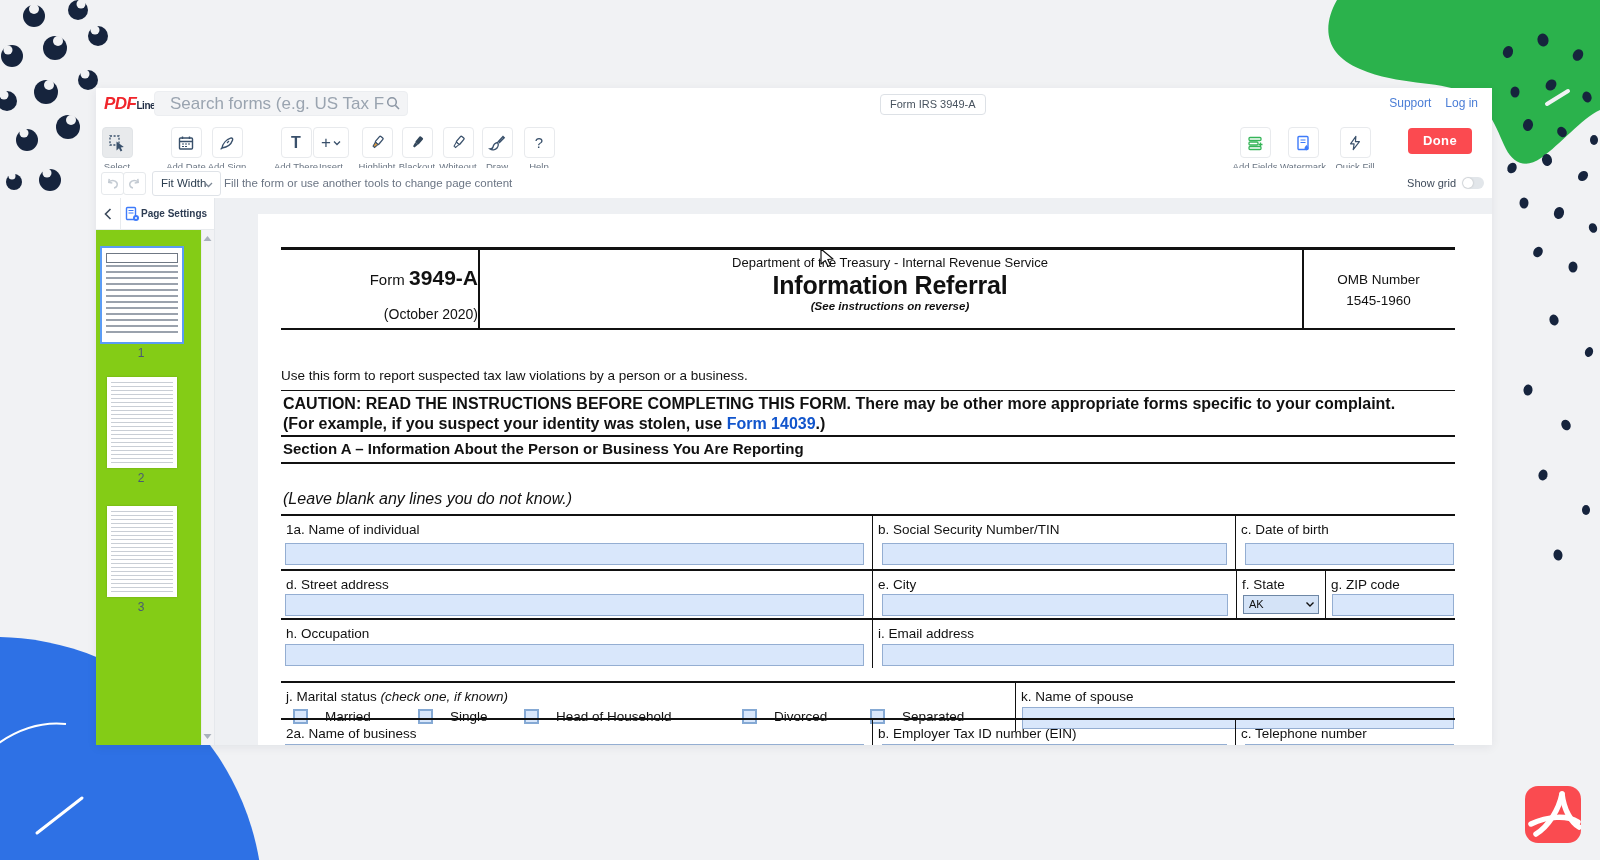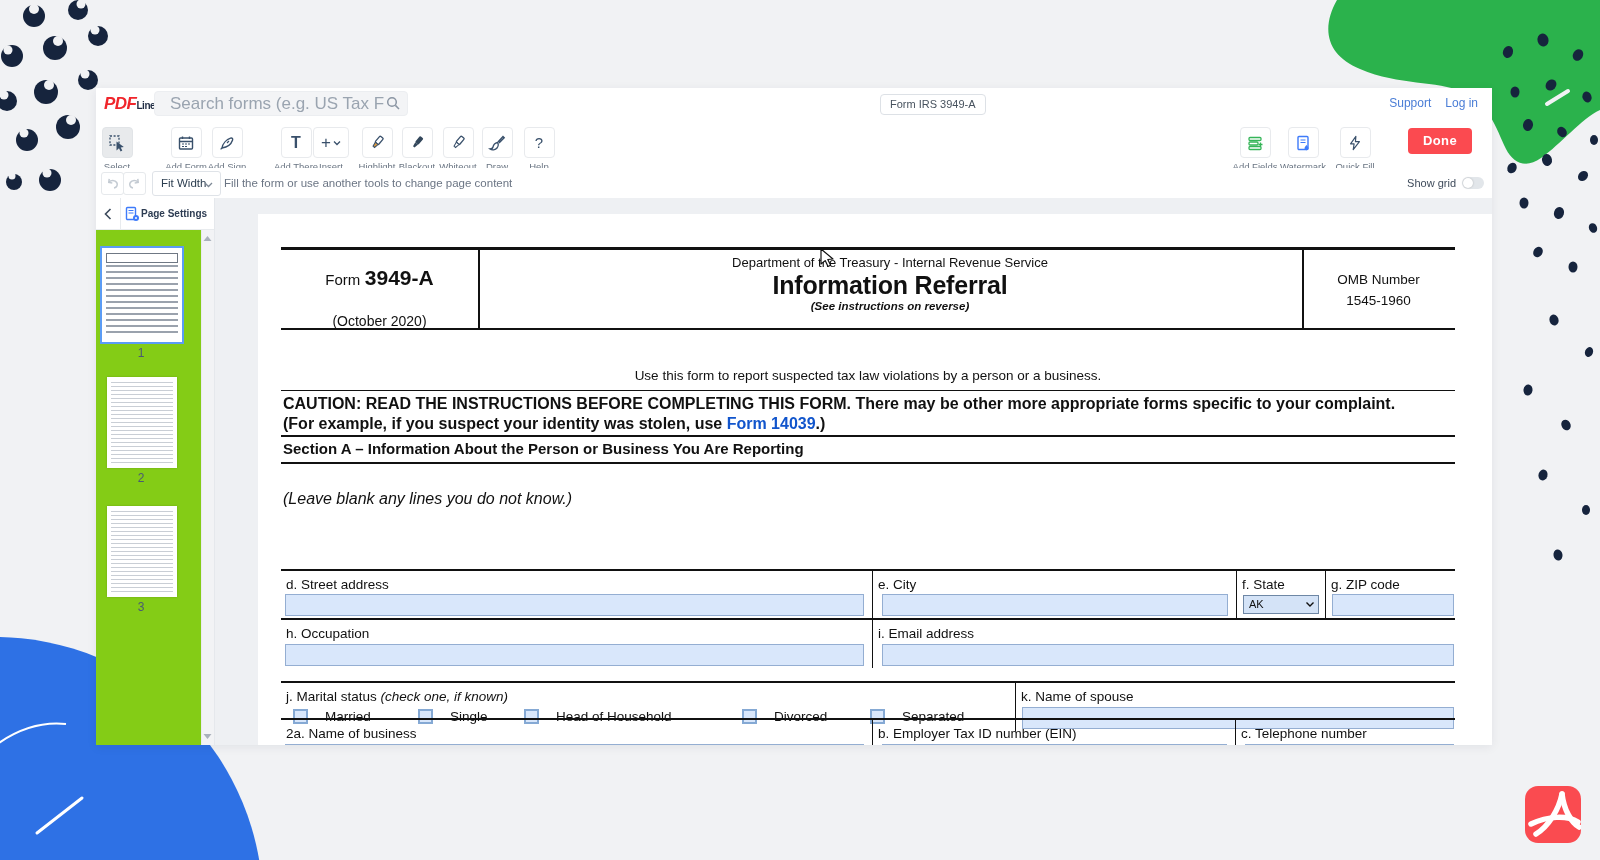--- a/index.html
+++ b/index.html
@@ -219,7 +219,7 @@
           <path d="M5,10 H7 M8,10 H10 M11,10 H13 M5,12.5 H7 M8,12.5 H10" stroke="#39506b" stroke-width="1.2"></path>
         </svg>
           </div>
-        <div class="tlabel">Add Form</div>
+        <div class="tlabel">Add Date</div>
       </div>
 
       <div class="tool" style="left:103px">

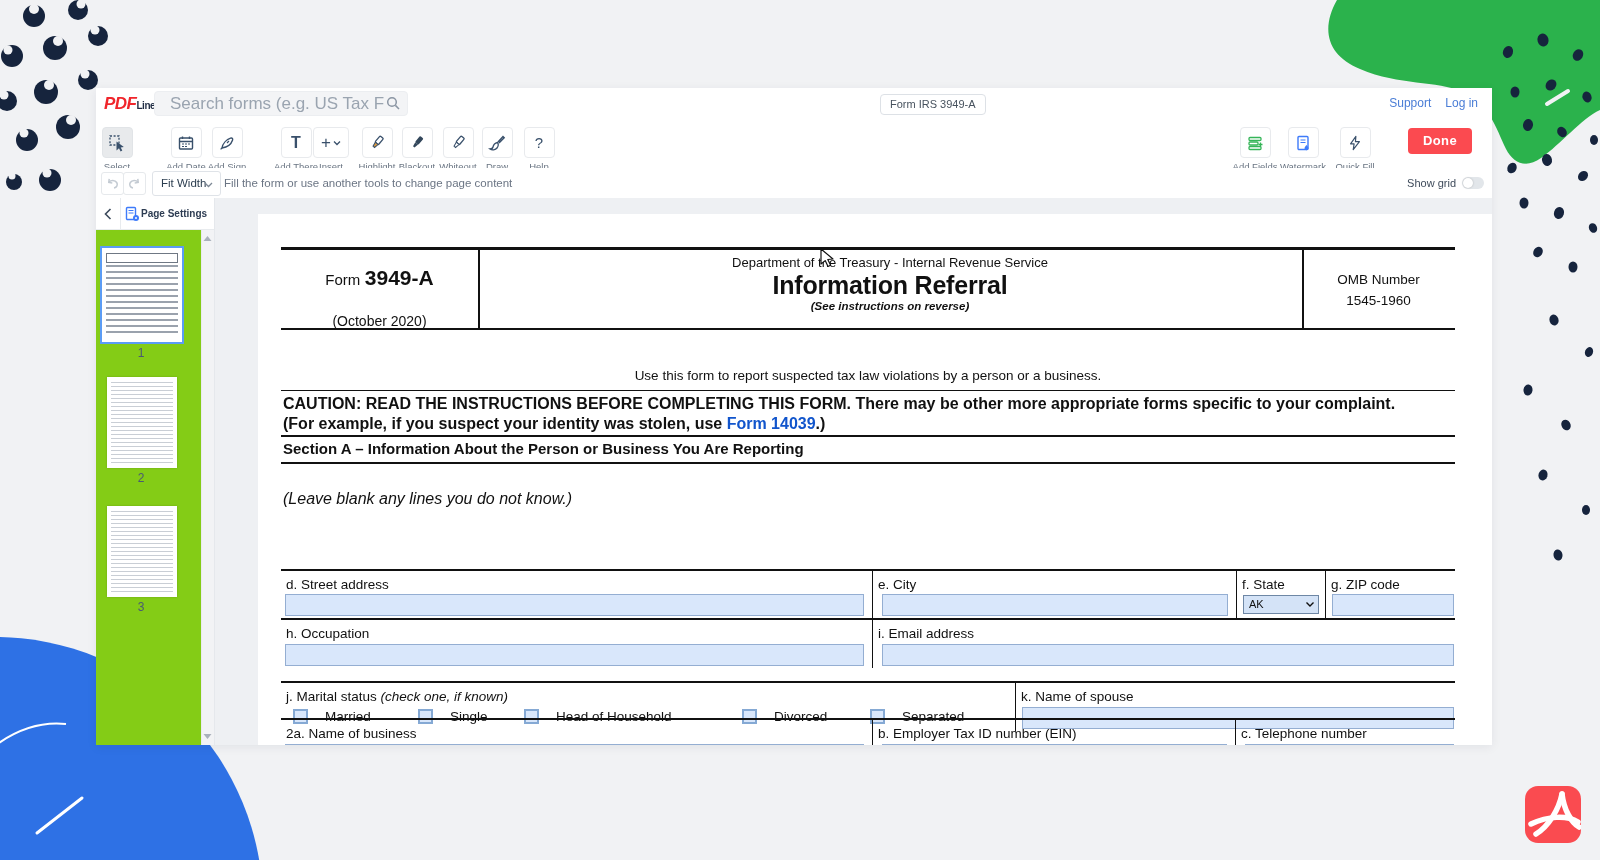--- a/index.html
+++ b/index.html
@@ -73,7 +73,7 @@
   
   .fhead{position:absolute;left:0;top:0;width:100%;height:83px;border-top:3px solid #111;border-bottom:2px solid #111;box-sizing:border-box}
   .fh-div{position:absolute;top:0;width:2px;height:100%;background:#111}
-  .fh-left{position:absolute;left:0;top:16px;width:197px;text-align:center}
+  .fh-left{position:absolute;left:0;top:16px;width:197px;text-align:right}
   .fh-mid{position:absolute;left:197px;top:5px;width:824px;text-align:center}
   .fh-right{position:absolute;left:1021px;top:20px;width:153px;text-align:center;font-size:13.5px;line-height:1.55}
   .fw{font-size:15px}.fn{font-size:21px;font-weight:bold}

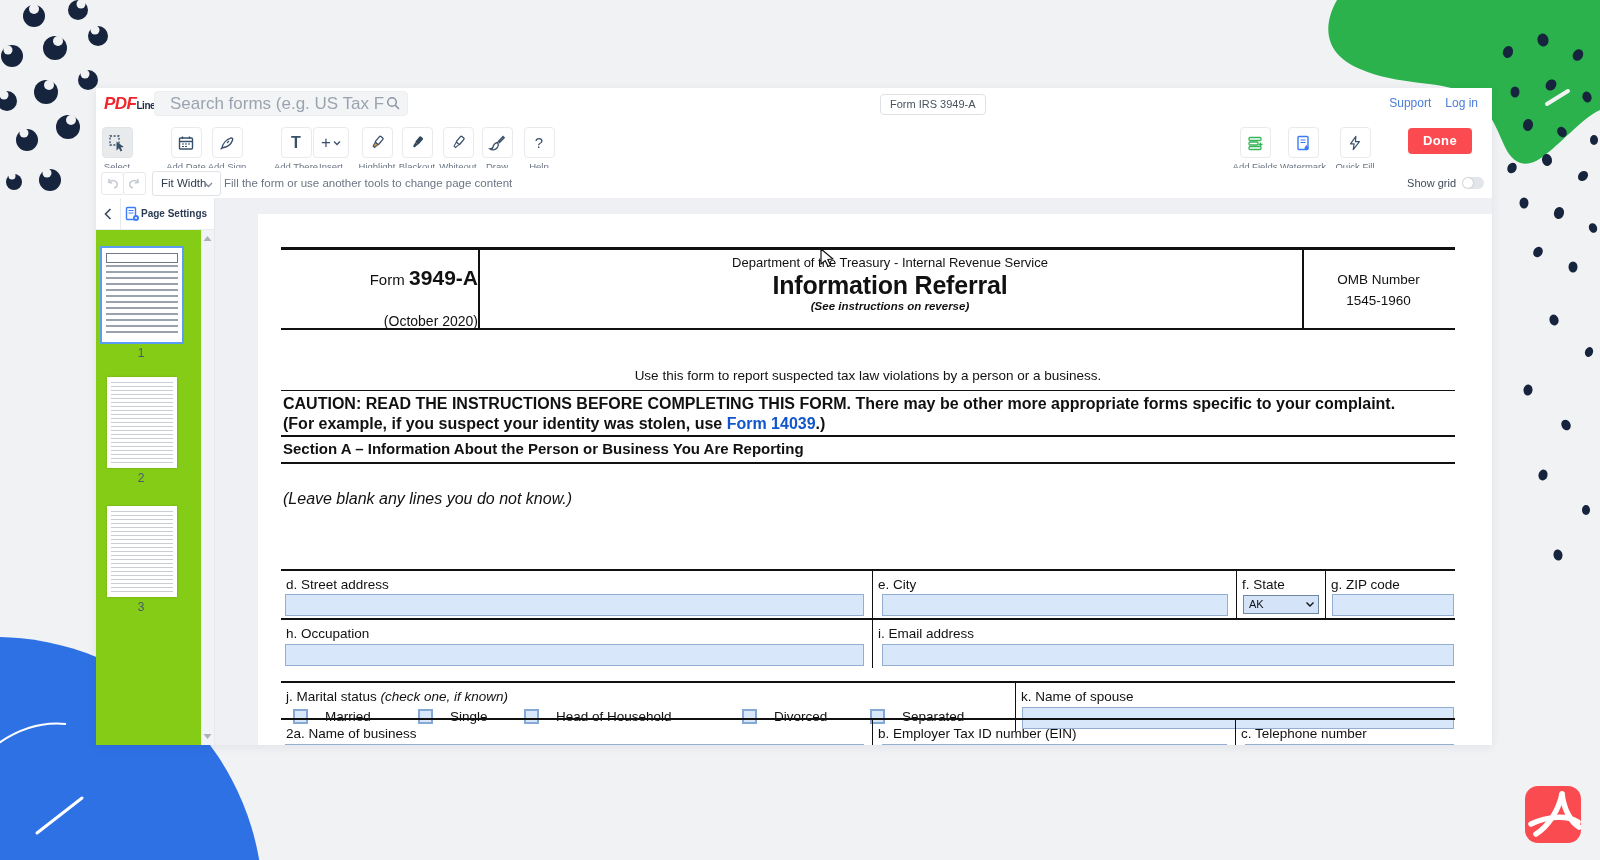--- a/index.html
+++ b/index.html
@@ -77,7 +77,7 @@
   .fh-mid{position:absolute;left:197px;top:5px;width:824px;text-align:center}
   .fh-right{position:absolute;left:1021px;top:20px;width:153px;text-align:center;font-size:13.5px;line-height:1.55}
   .fw{font-size:15px}.fn{font-size:21px;font-weight:bold}
-  .frev{font-size:14px;margin-top:23px}
+  .frev{font-size:14px;margin-top:16px}
   .fdept{font-size:13px}
   .ftitle{font-size:25px;font-weight:bold;margin-top:1px;letter-spacing:-.2px}
   .fsub{font-size:11.5px;font-style:italic;margin-top:0px;font-weight:bold}

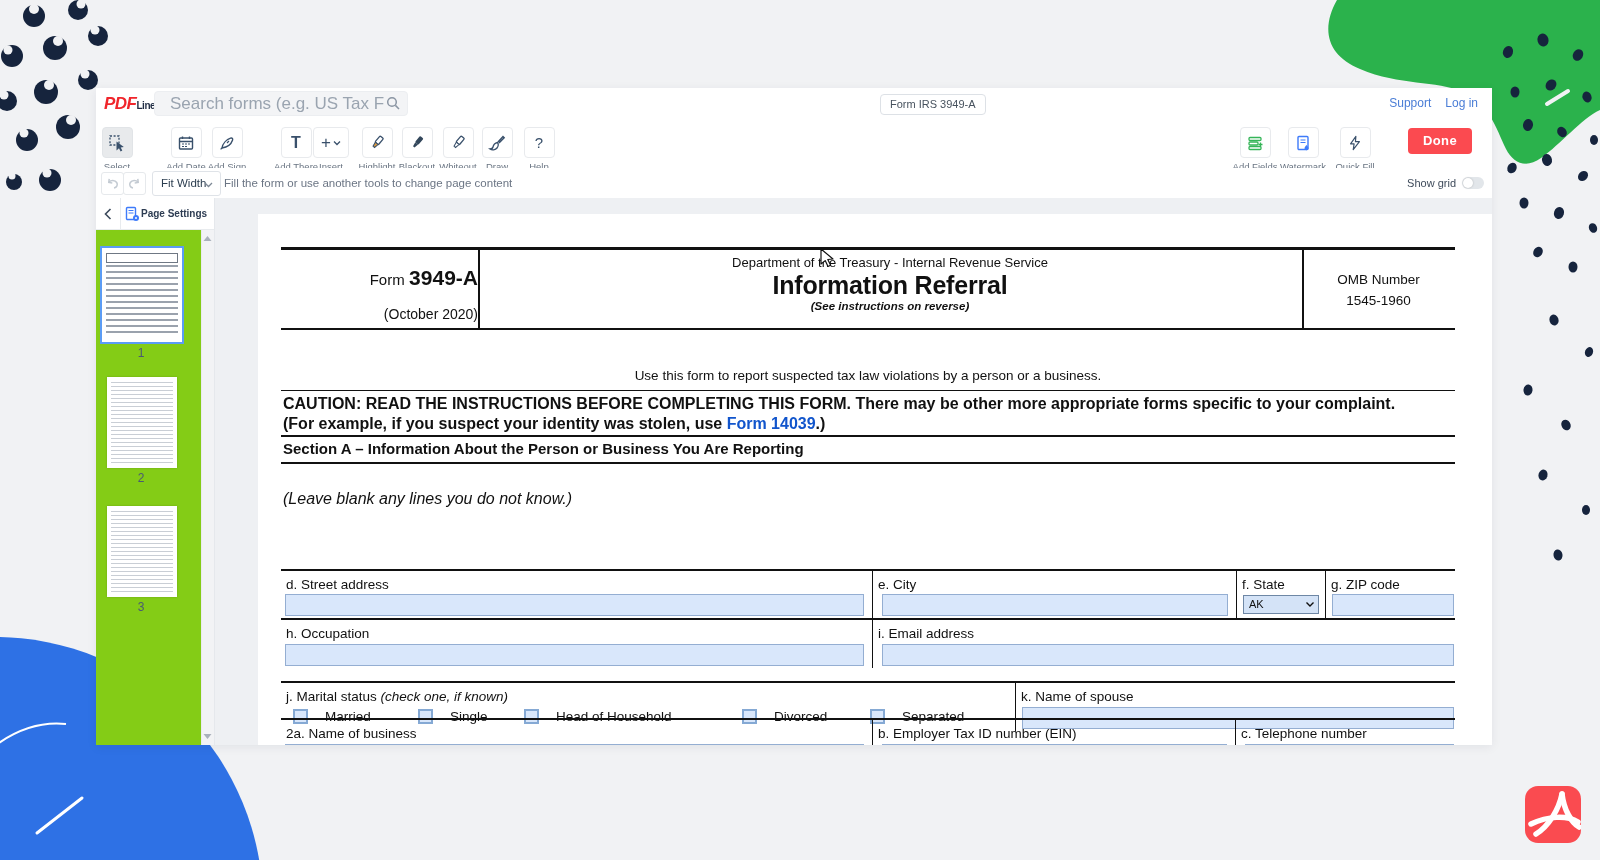--- a/index.html
+++ b/index.html
@@ -82,7 +82,7 @@
   .ftitle{font-size:25px;font-weight:bold;margin-top:1px;letter-spacing:-.2px}
   .fsub{font-size:11.5px;font-style:italic;margin-top:0px;font-weight:bold}
 
-  .centerline{position:absolute;left:0;width:100%;text-align:center;font-size:13.5px}
+  .centerline{position:absolute;left:0;width:100%;text-align:left;font-size:13.5px}
   .hline{position:absolute;left:0;width:100%;background:#111}
   .para{position:absolute;left:2px;font-size:16px;white-space:nowrap}
   .bold{font-weight:bold}

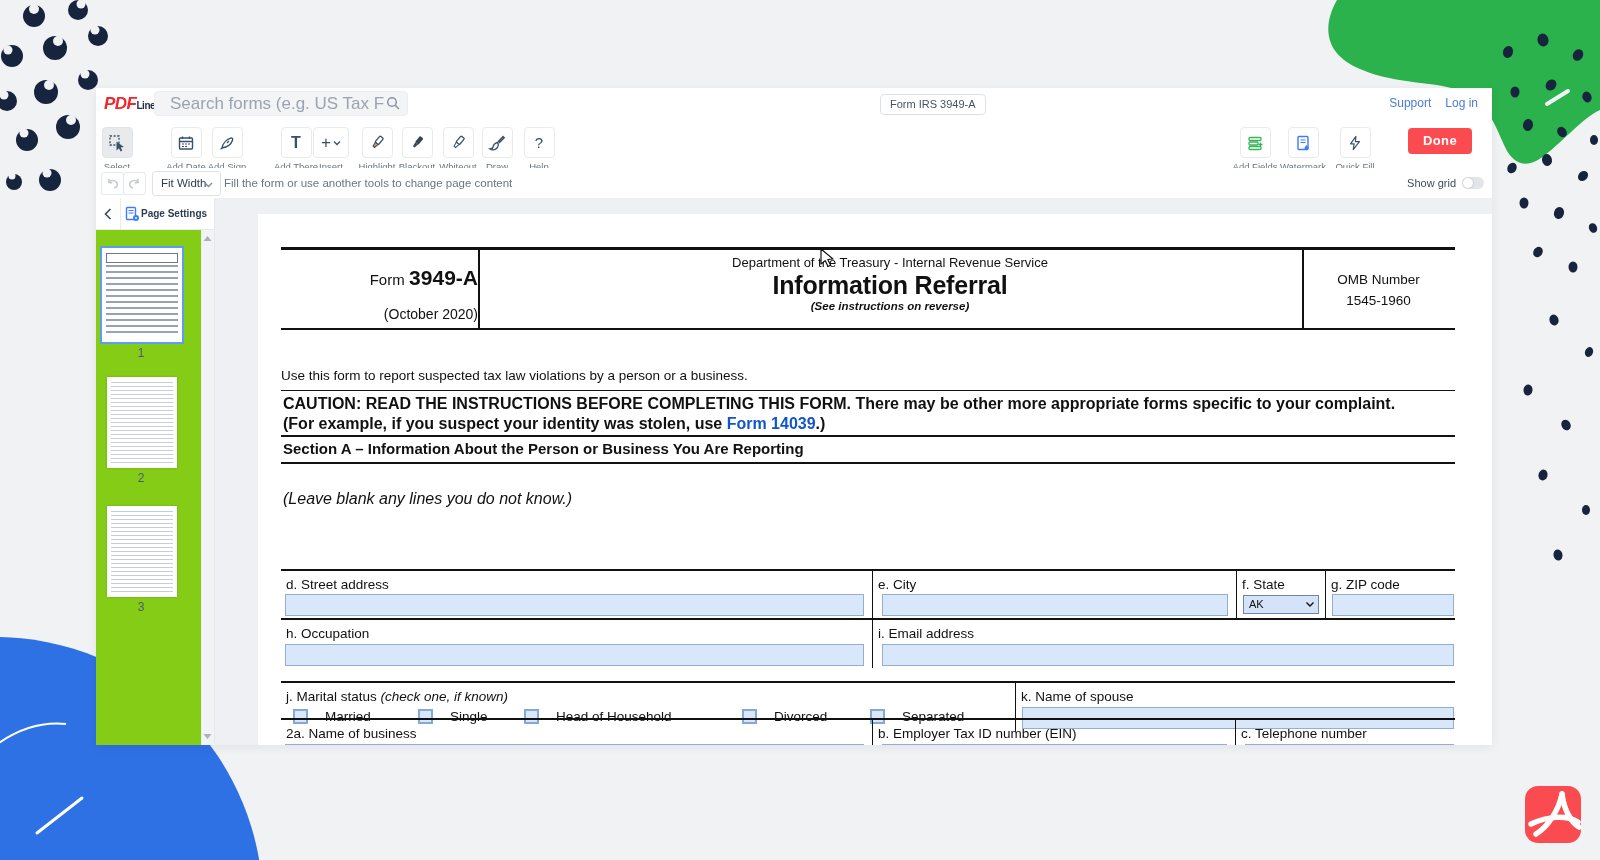--- a/index.html
+++ b/index.html
@@ -441,6 +441,20 @@
 
             <div class="para ital" style="top:243px">(Leave blank any lines you do not know.)</div>
 
+            <div class="frow" style="top:267px;height:55px">
+              <div class="fcell" style="left:0;width:591px">
+                <div class="flabel">1a. Name of individual</div>
+                <div class="finput" style="left:4px;top:27px;width:579px"></div>
+              </div>
+              <div class="fcell bl" style="left:591px;width:363px">
+                <div class="flabel">b. Social Security Number/TIN</div>
+                <div class="finput" style="left:9px;top:27px;width:345px"></div>
+              </div>
+              <div class="fcell bl" style="left:954px;width:220px">
+                <div class="flabel">c. Date of birth</div>
+                <div class="finput" style="left:9px;top:27px;width:209px"></div>
+              </div>
+            </div>
 
             <div class="frow" style="top:371px;height:50px">
               <div class="fcell" style="left:0;width:591px">

